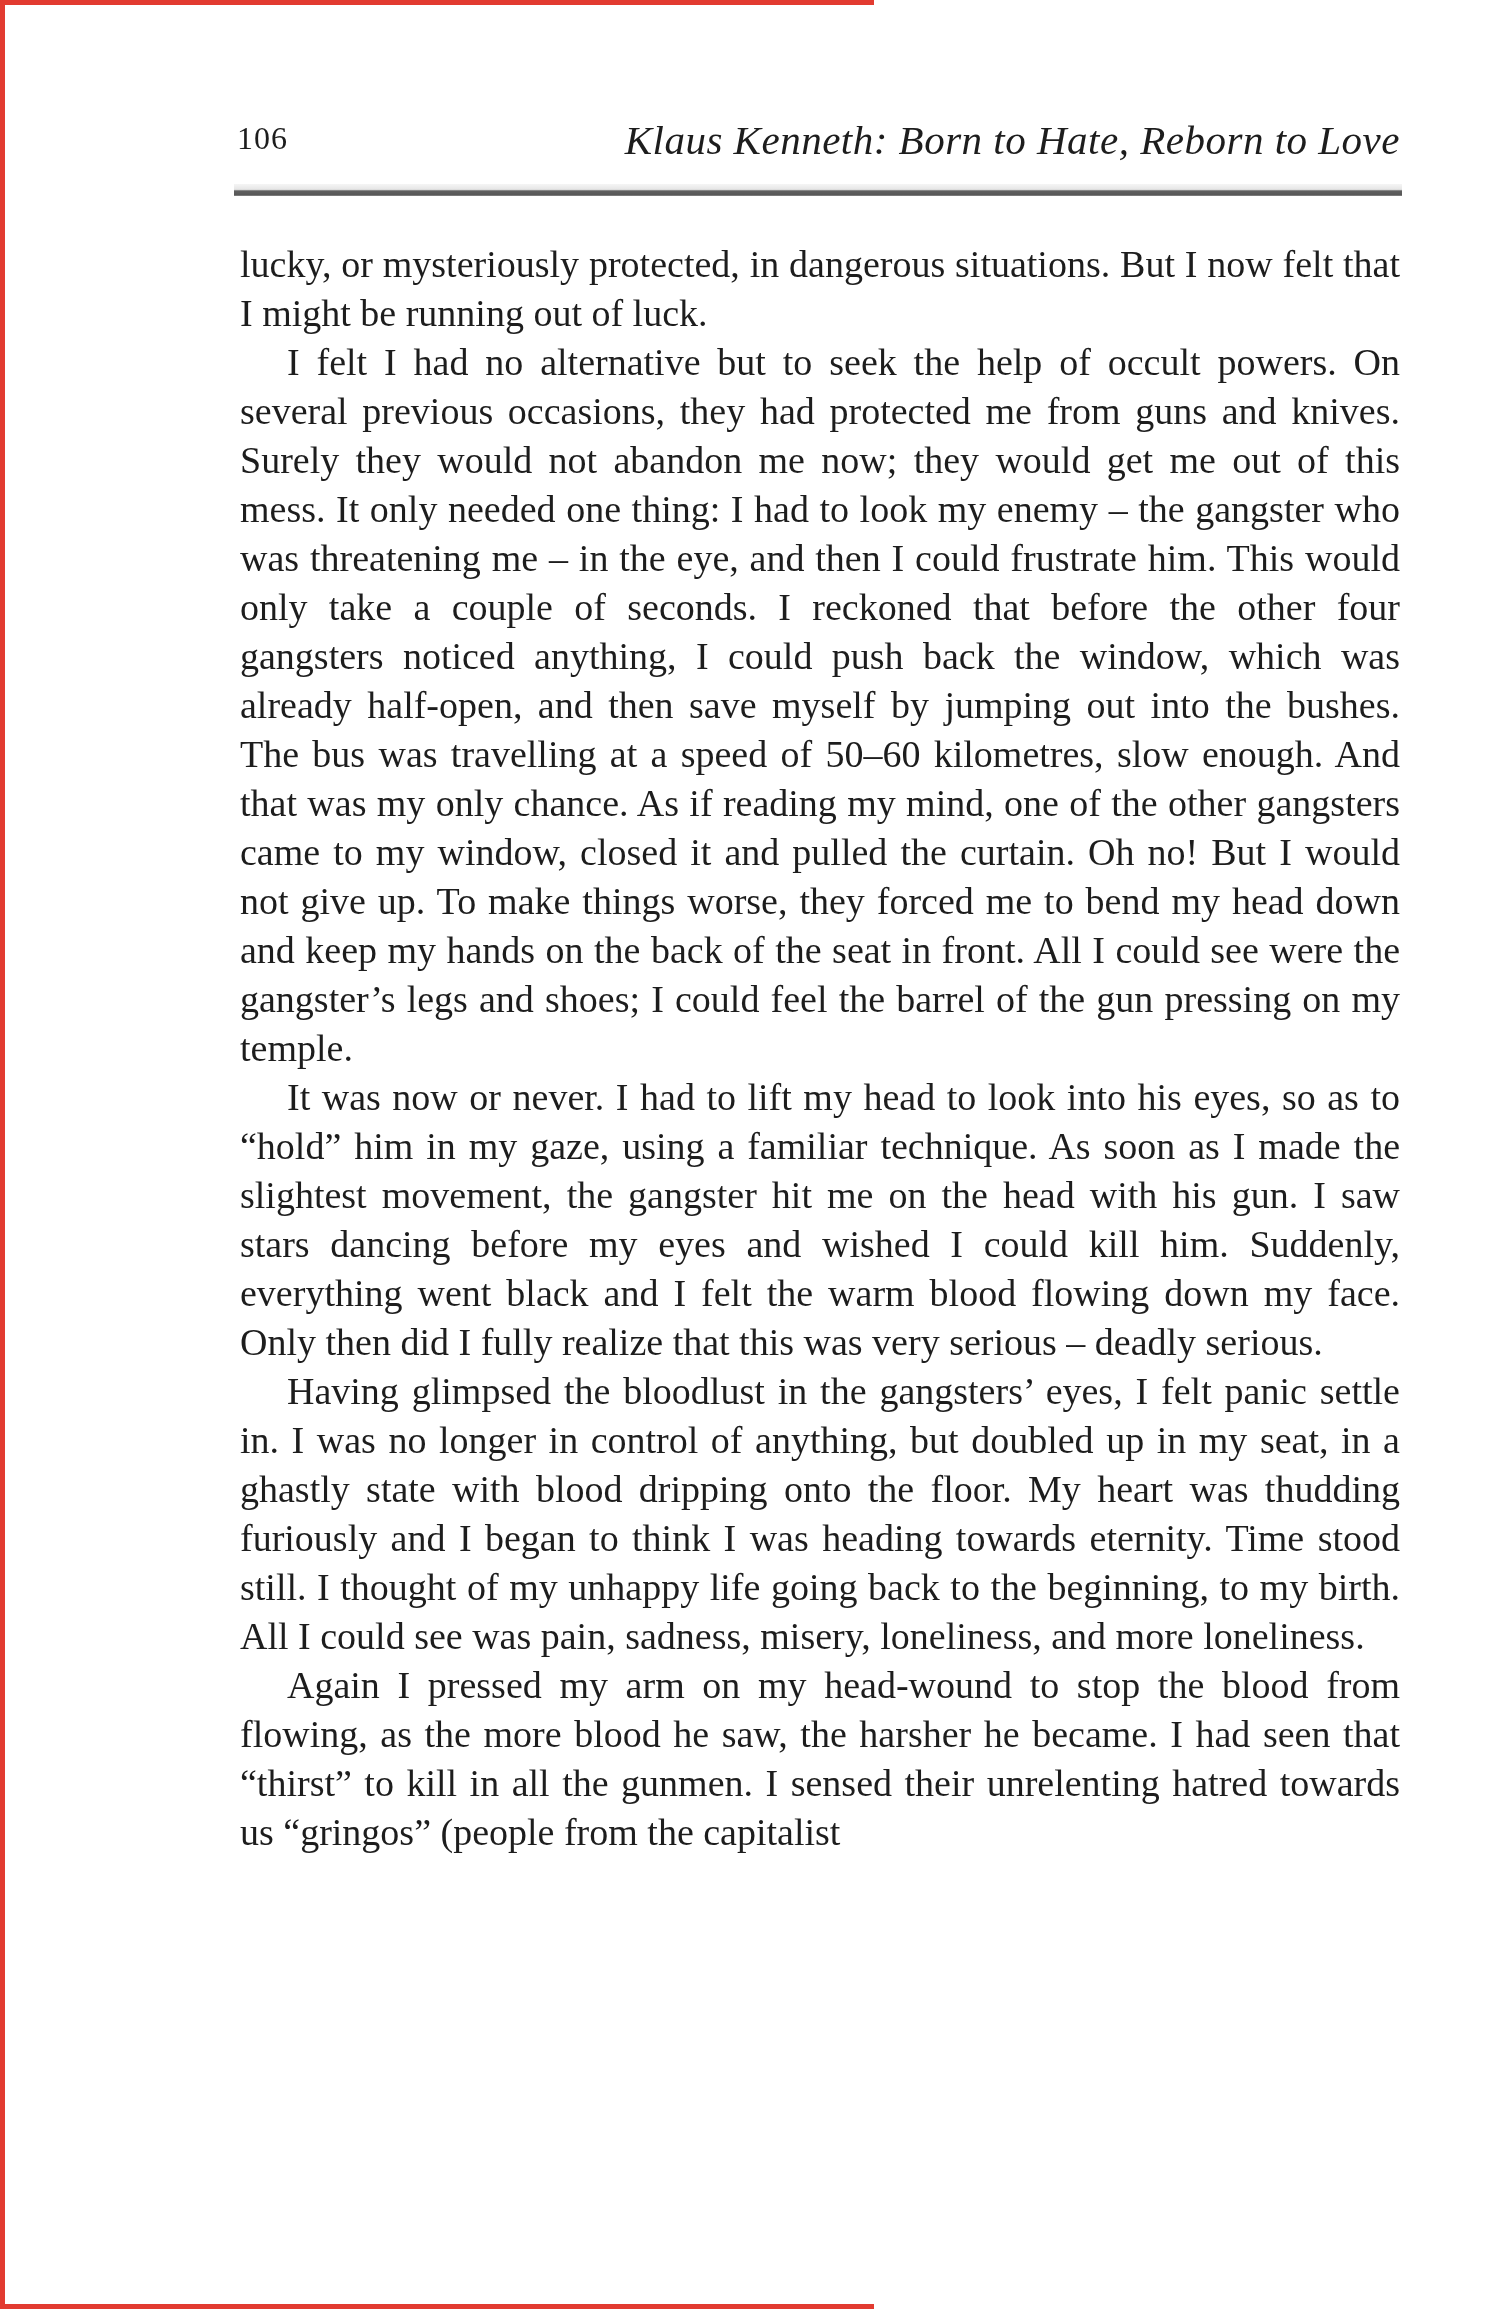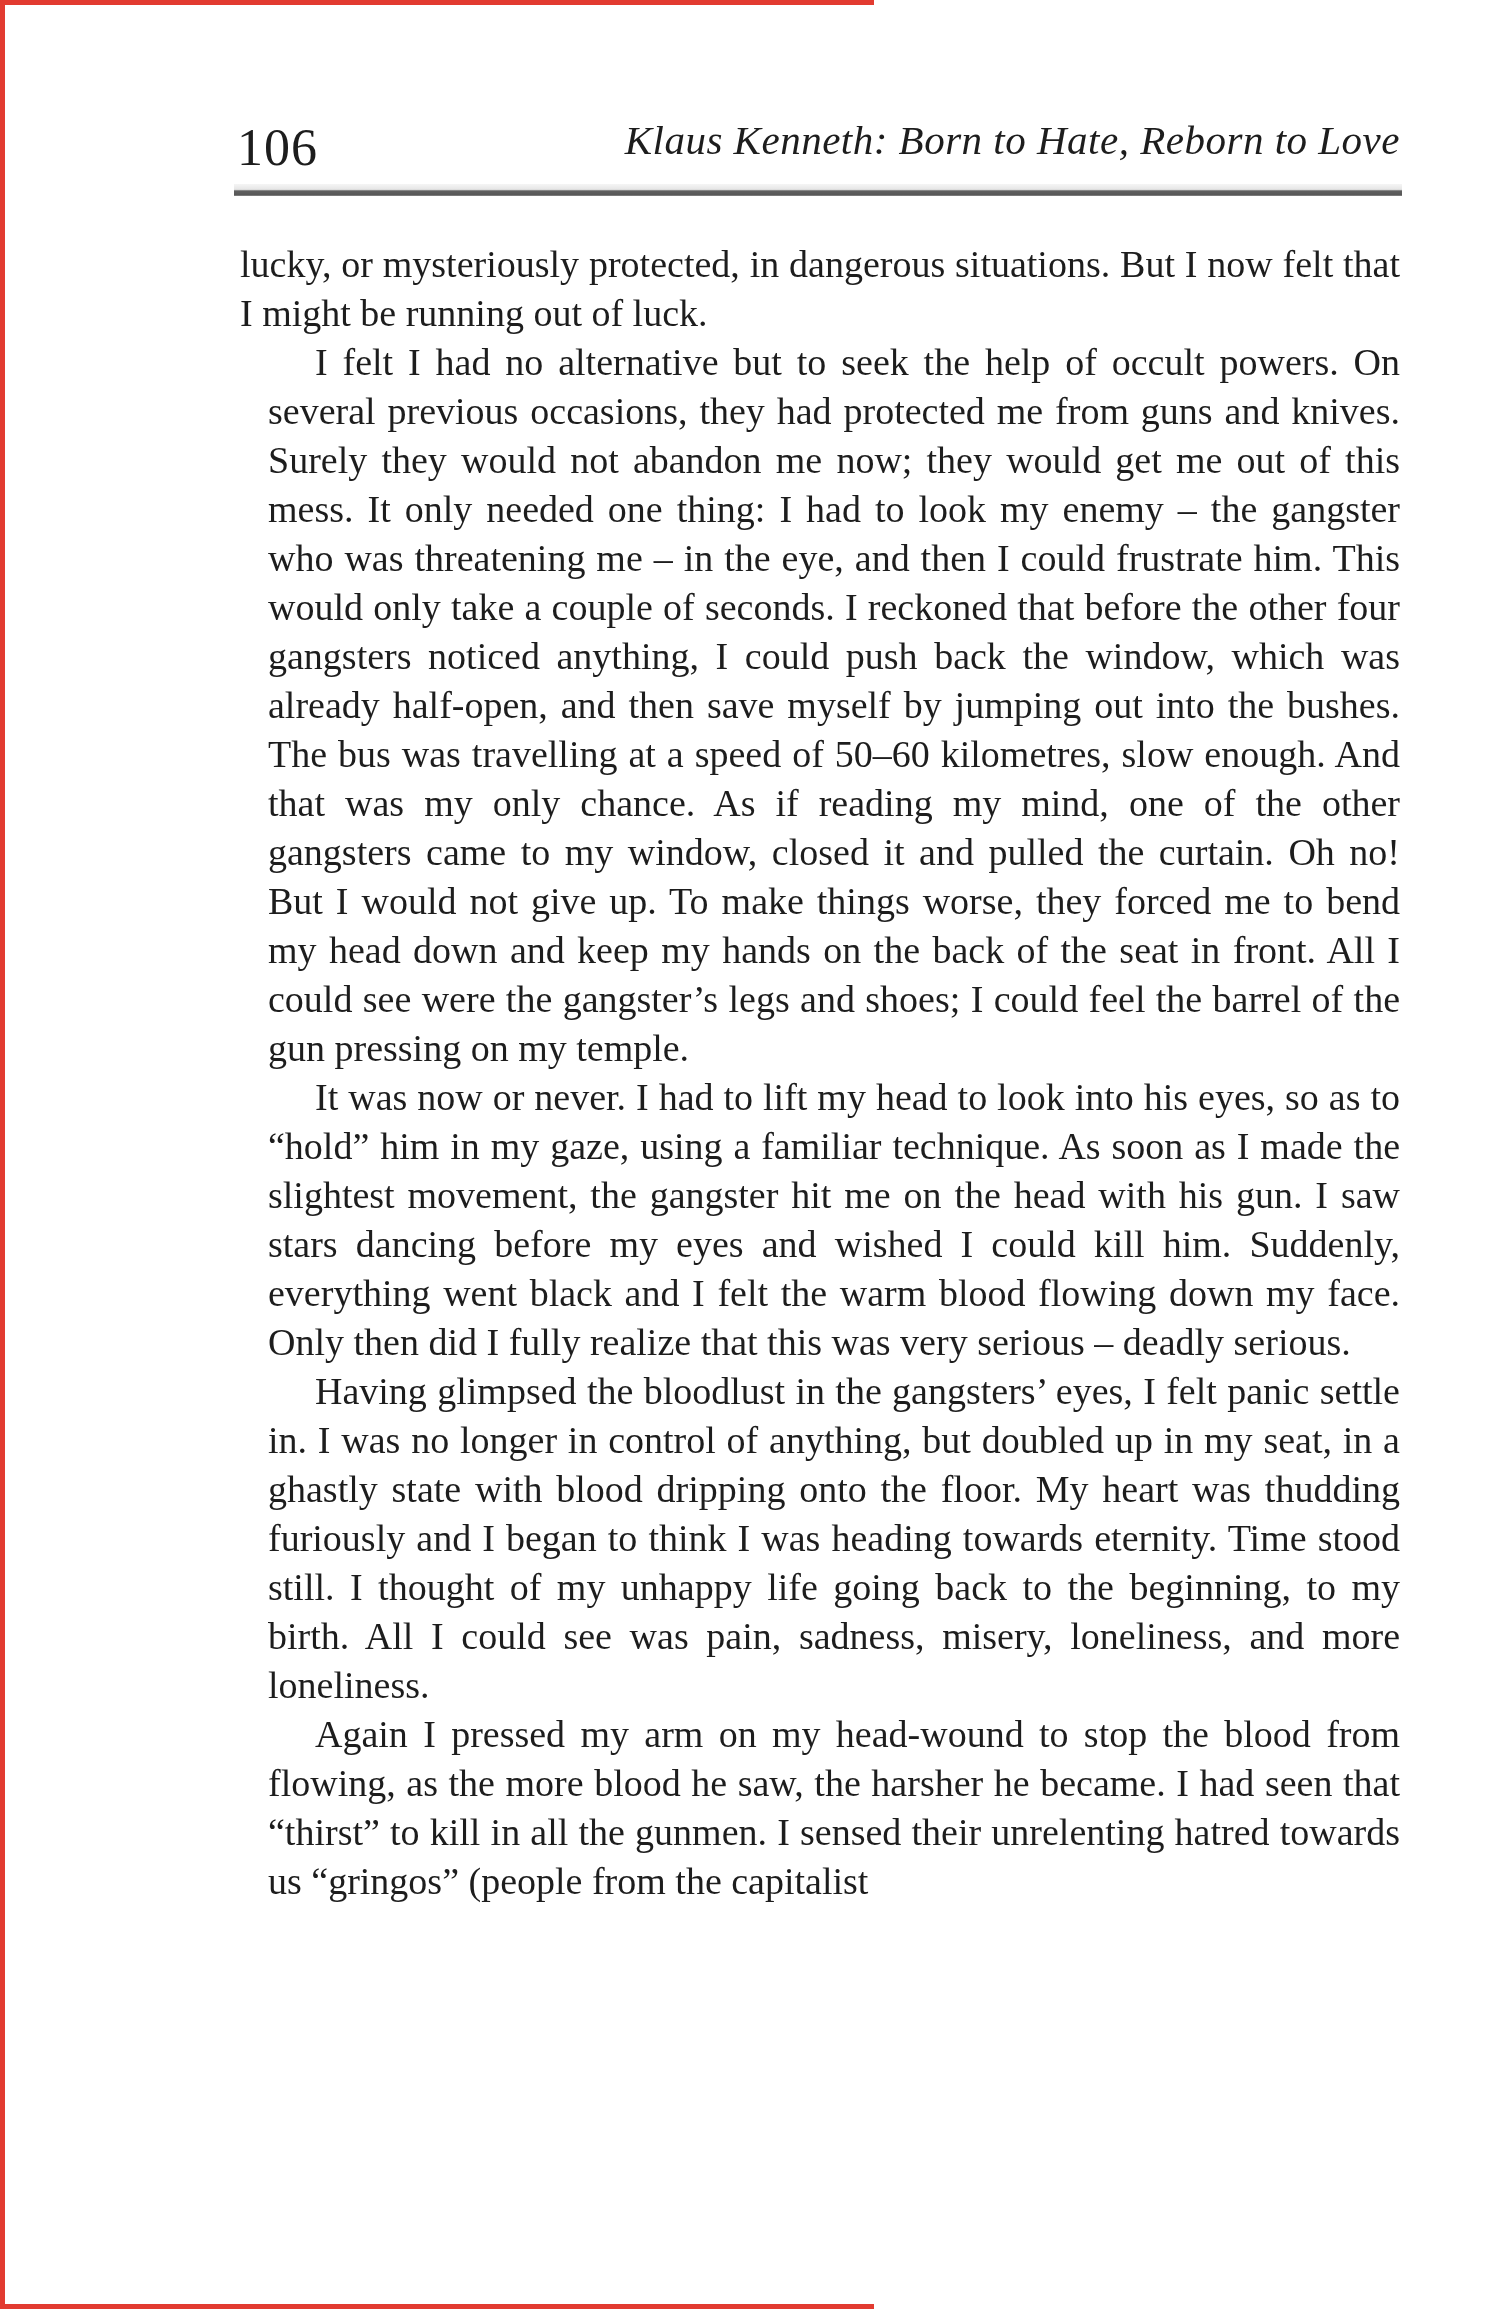--- a/index.html
+++ b/index.html
@@ -25,7 +25,7 @@
   
   .folio{
     position:absolute;left:237px;top:122px;
-    font-size:52px;line-height:1;
+    font-size:32px;line-height:1;
     letter-spacing:1px;
   }
   .running-title{

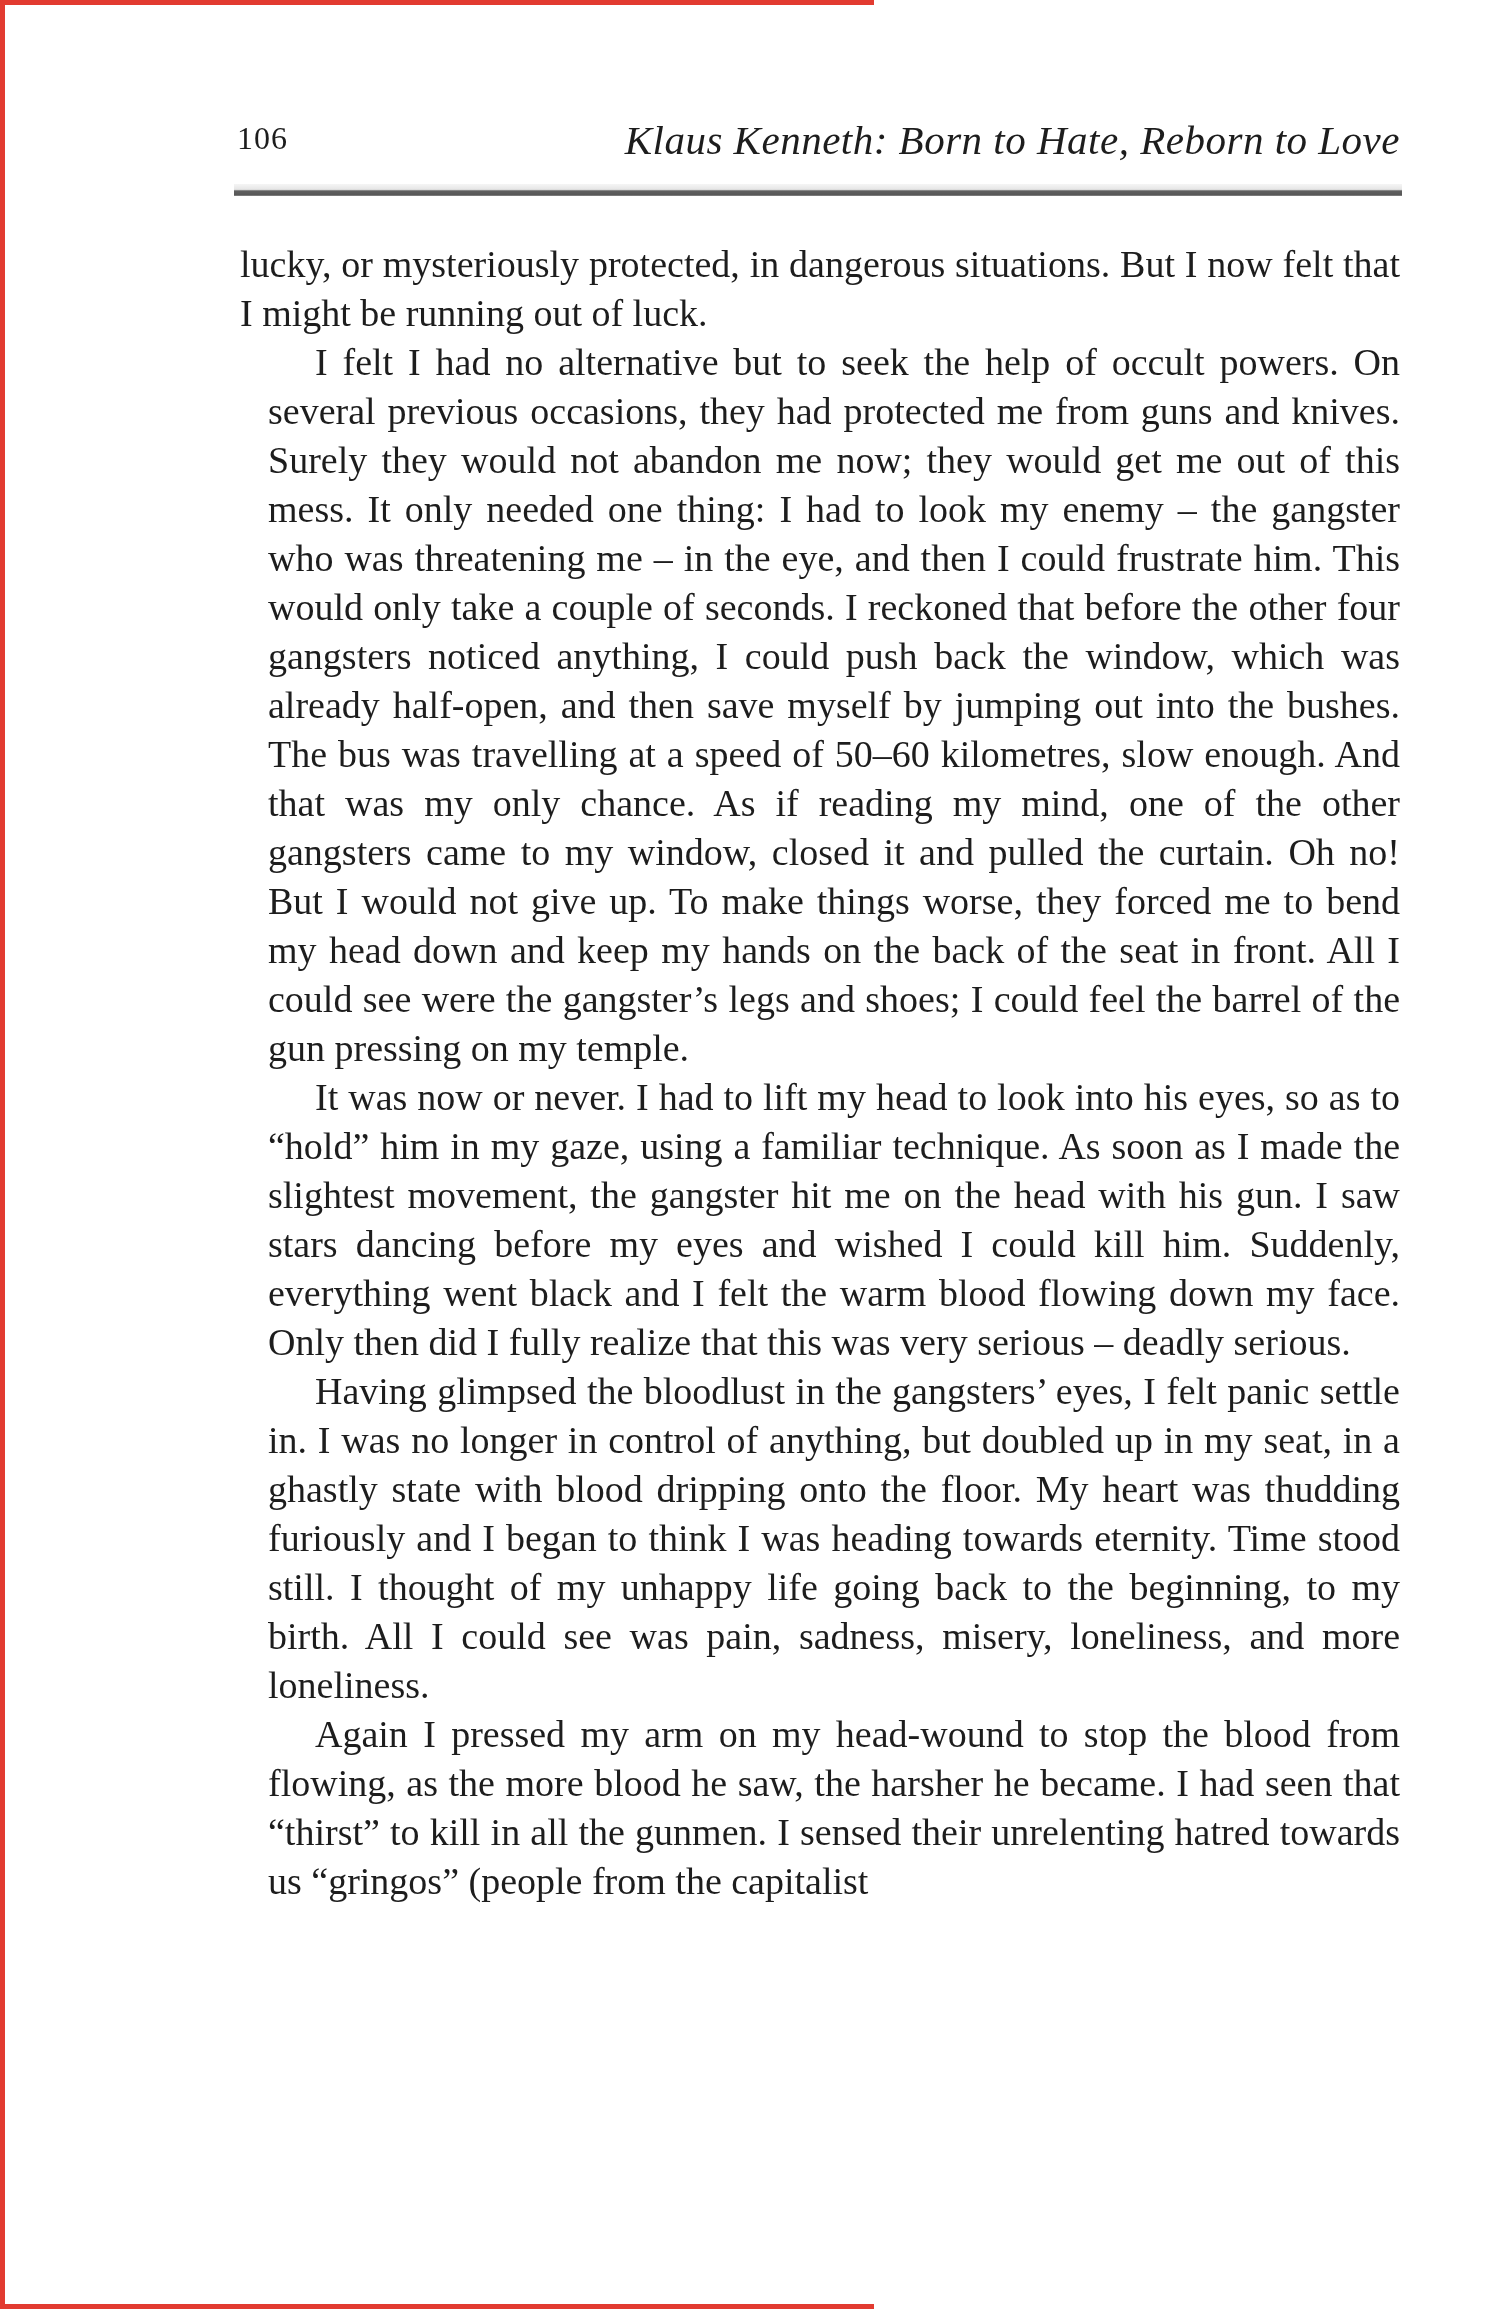--- a/index.html
+++ b/index.html
@@ -50,7 +50,7 @@
     text-rendering:optimizeLegibility;
   }
   .para{margin:0;padding:0;}
-  .para.indent{text-indent:47px;margin-left:28px;}
+  .para.indent{text-indent:47px;}
 </style>
 </head>
 <body>

